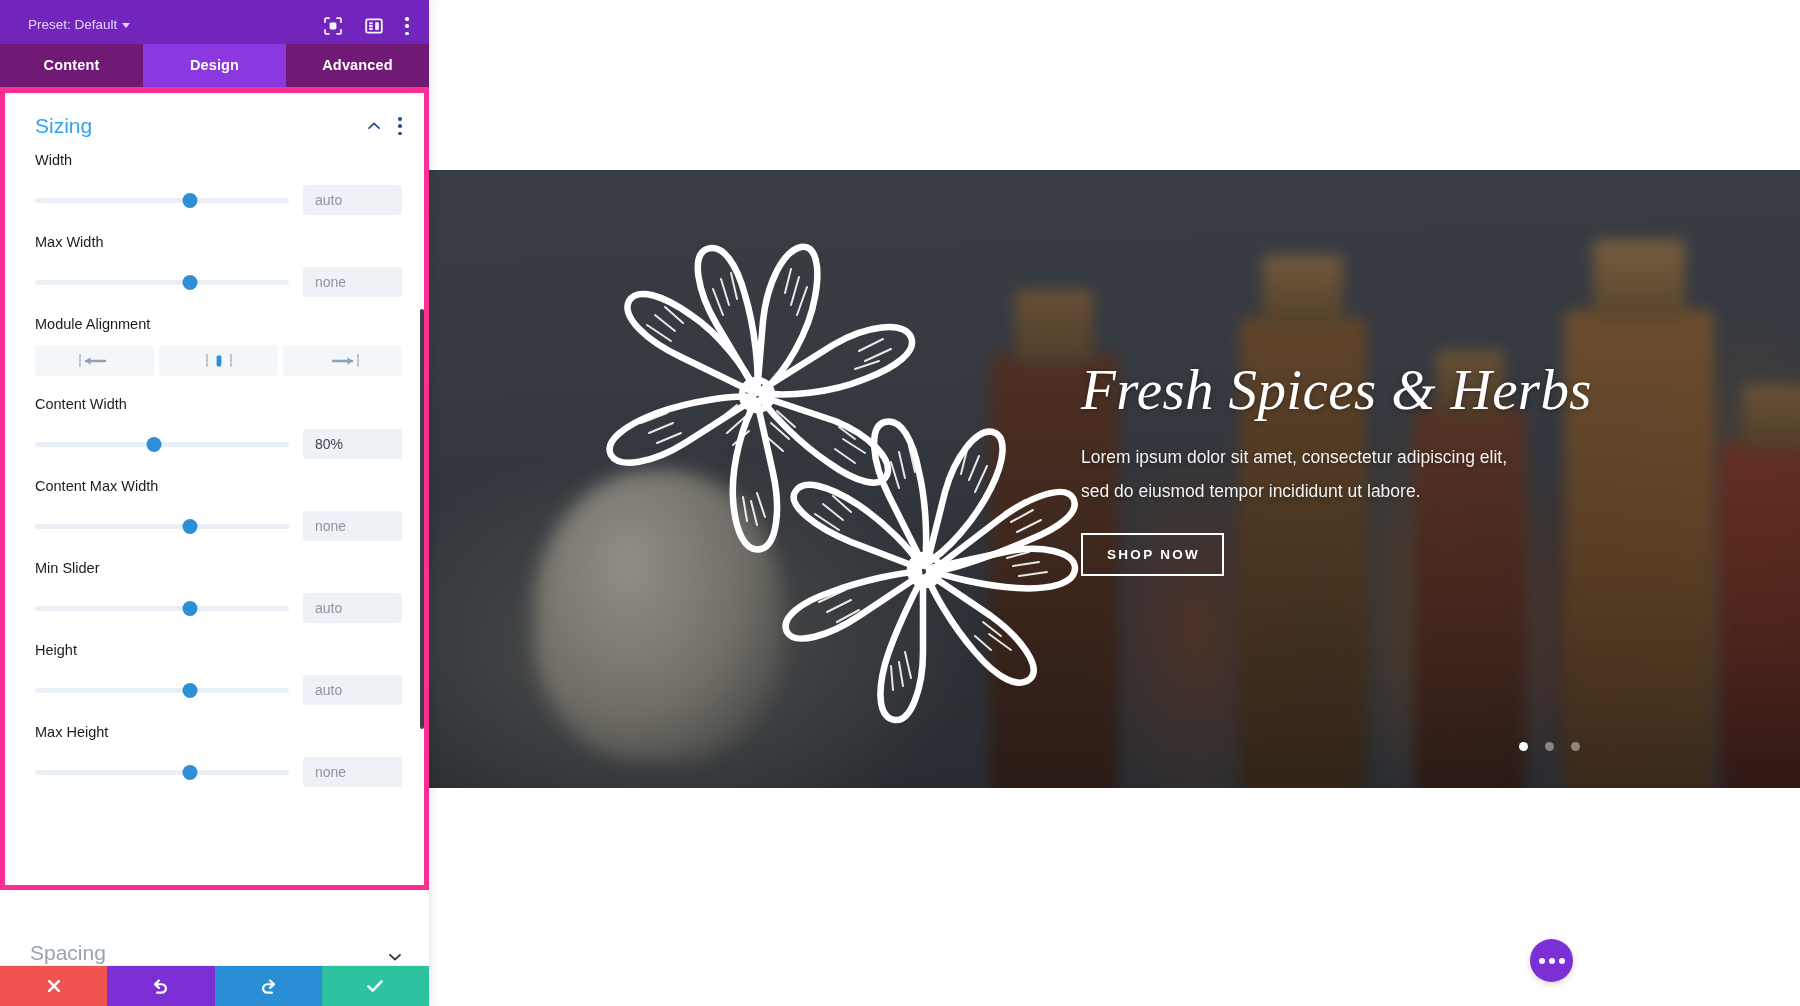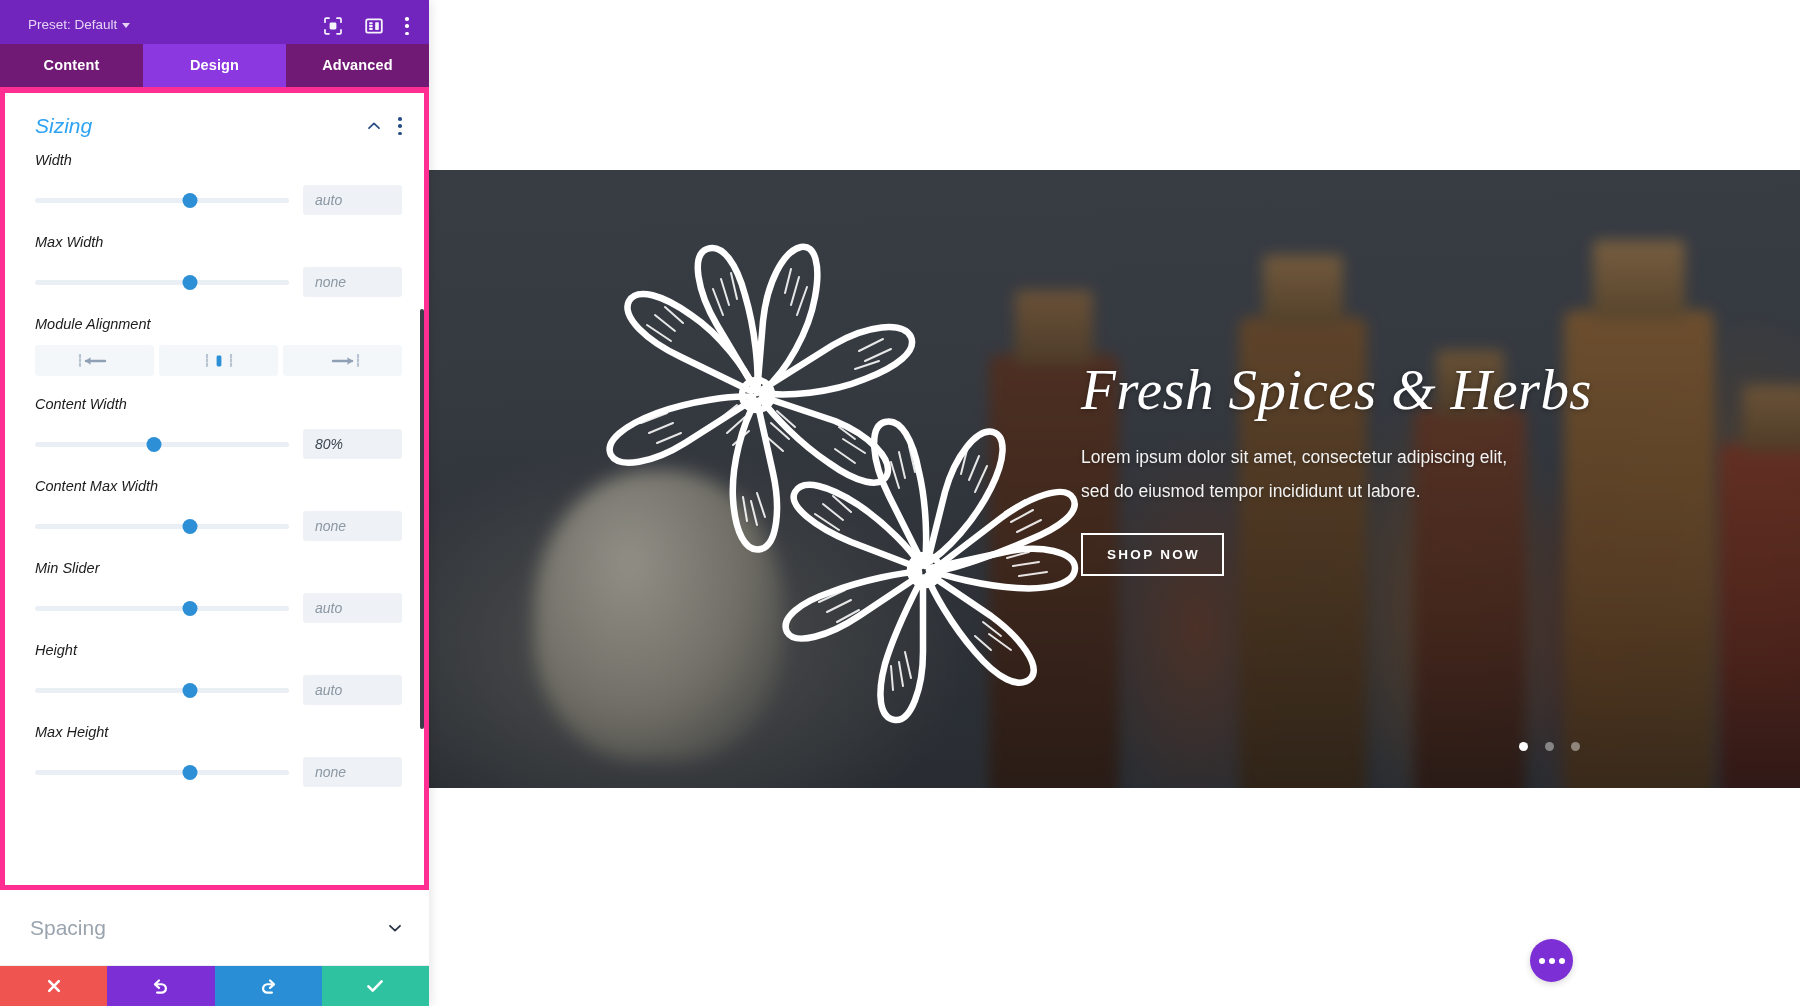--- a/index.html
+++ b/index.html
@@ -60,7 +60,6 @@
     border: 5px solid #ff2e93;
     border-top-width: 6px;
     background: #7f1d1d;
-    font-style: italic;
   }
   .panel-body {
     position: absolute; inset: 0;

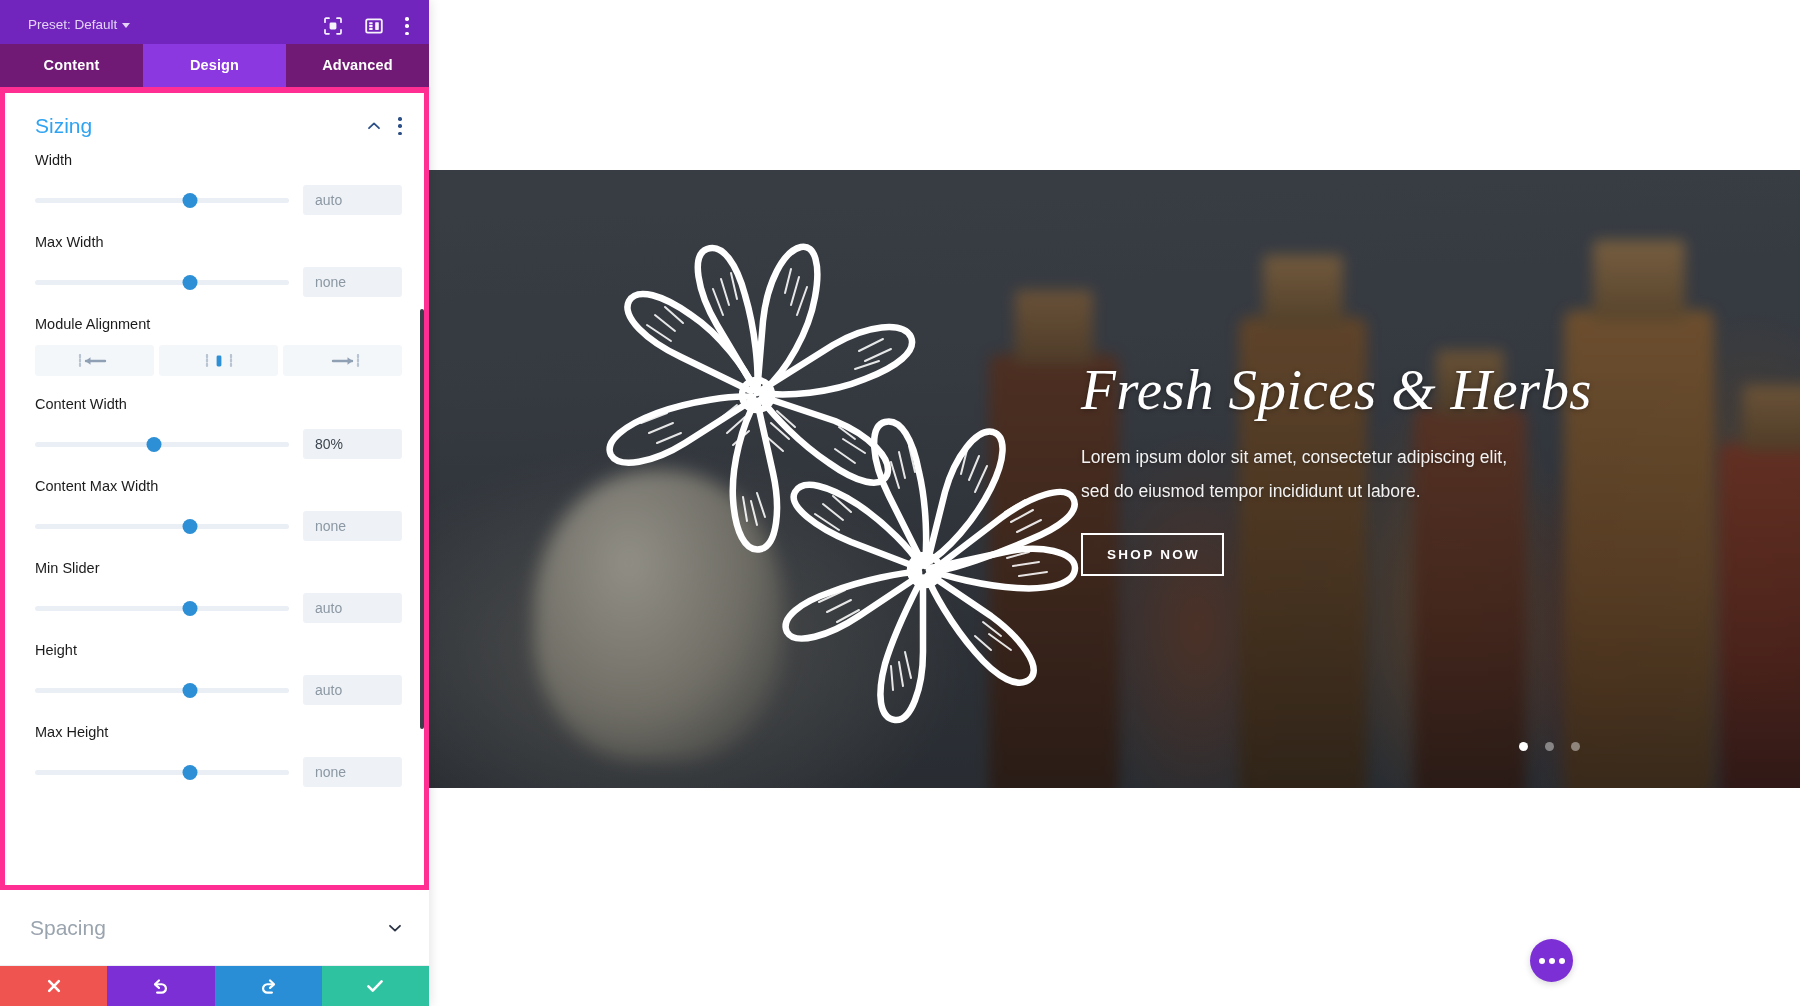--- a/index.html
+++ b/index.html
@@ -125,7 +125,7 @@
   
   .collapsed-row {
     flex: 0 0 auto; height: 76px; background: #fff;
-    display: flex; align-items: center; padding: 0 26px 0 30px;
+    display: flex; align-items: flex-end; padding: 0 26px 0 30px;
     border-bottom: 1px solid #eceff2;
   }
   .collapsed-title { flex: 1 1 auto; font-size: 21px; color: #9aa4ae; font-weight: 400; }

